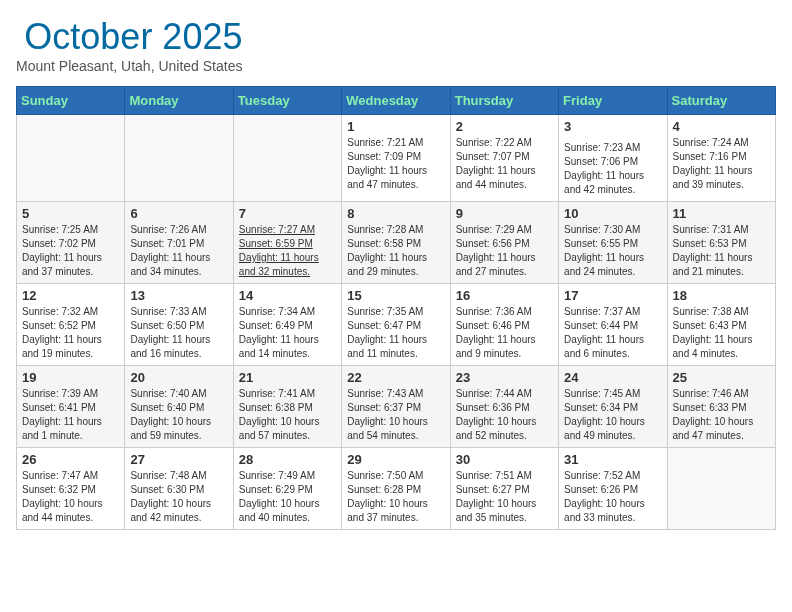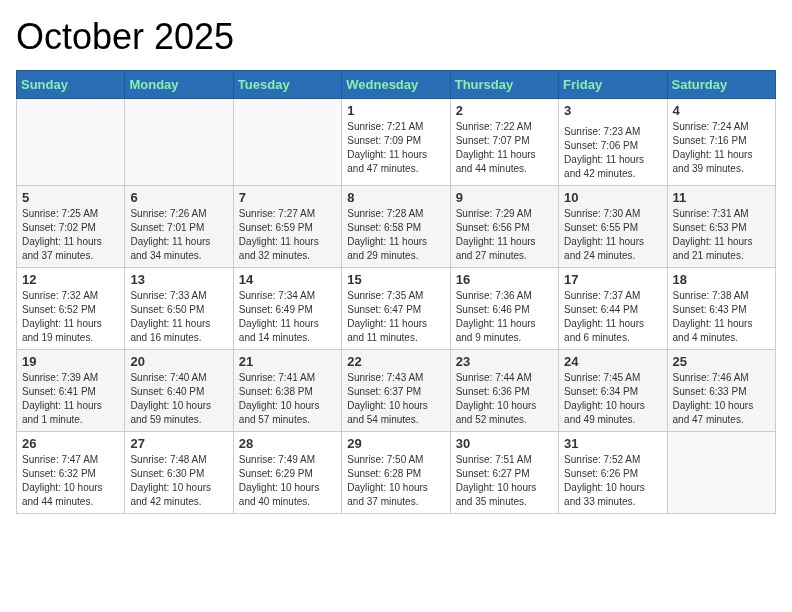--- a/index.html
+++ b/index.html
@@ -46,7 +46,7 @@
     .month-title {
       font-size: 36px;
       font-weight: normal;
-      color: #000000;
+      color: #0369a1;
     }
     .location {
       font-size: 14px;

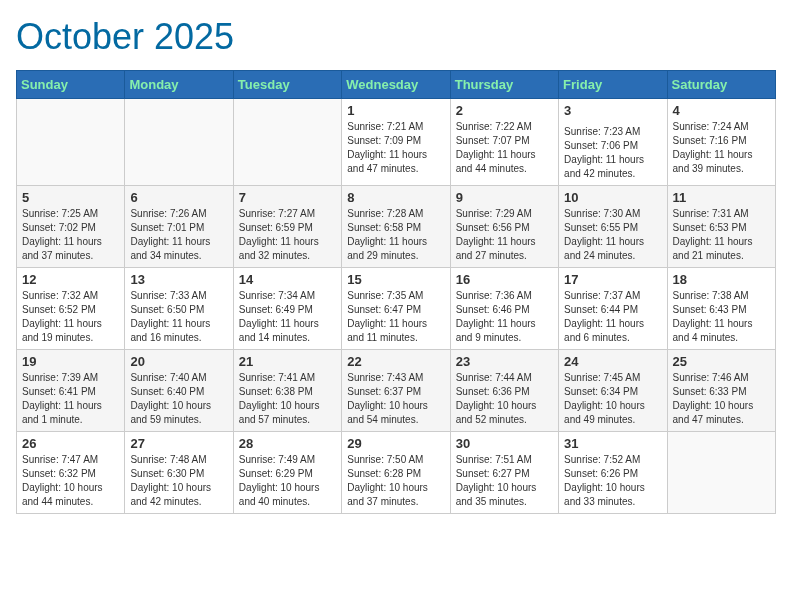--- a/index.html
+++ b/index.html
@@ -101,6 +101,7 @@
 <div class="header">
   <div class="title-block">
     <div class="month-title">October 2025</div>
+    <div class="location">Mount Pleasant, Utah, United States</div>
   </div>
 </div>
 

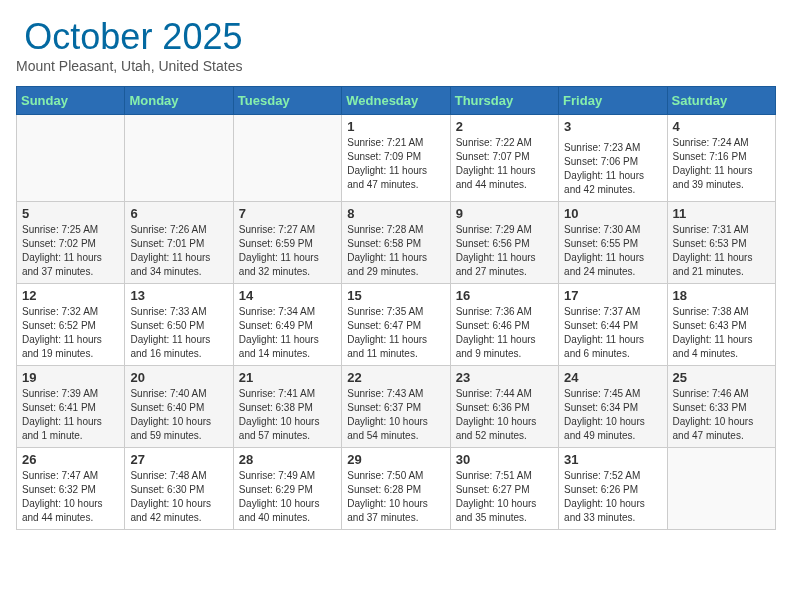--- a/index.html
+++ b/index.html
@@ -162,7 +162,7 @@
         </td>
         <td>
           <span class="day-num">7</span>
-          <div class="day-info" style="white-space: pre-line;">Sunrise: 7:27 AM
+          <div class="day-info" style="white-space: pre-line; text-decoration: underline;">Sunrise: 7:27 AM
 Sunset: 6:59 PM
 Daylight: 11 hours and 32 minutes.</div>
         </td>

